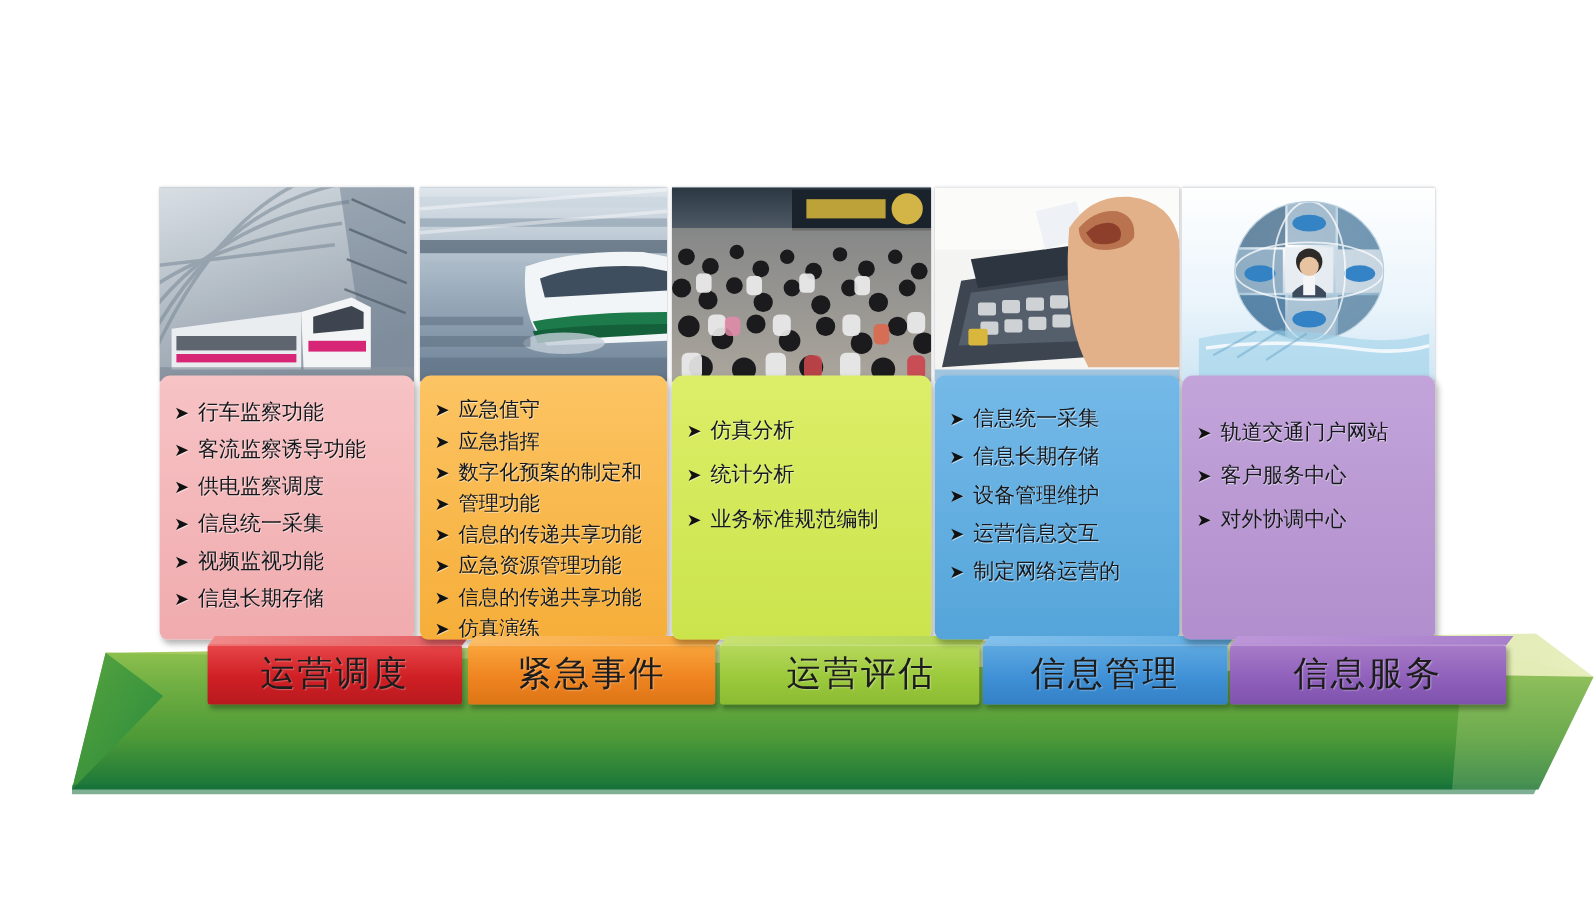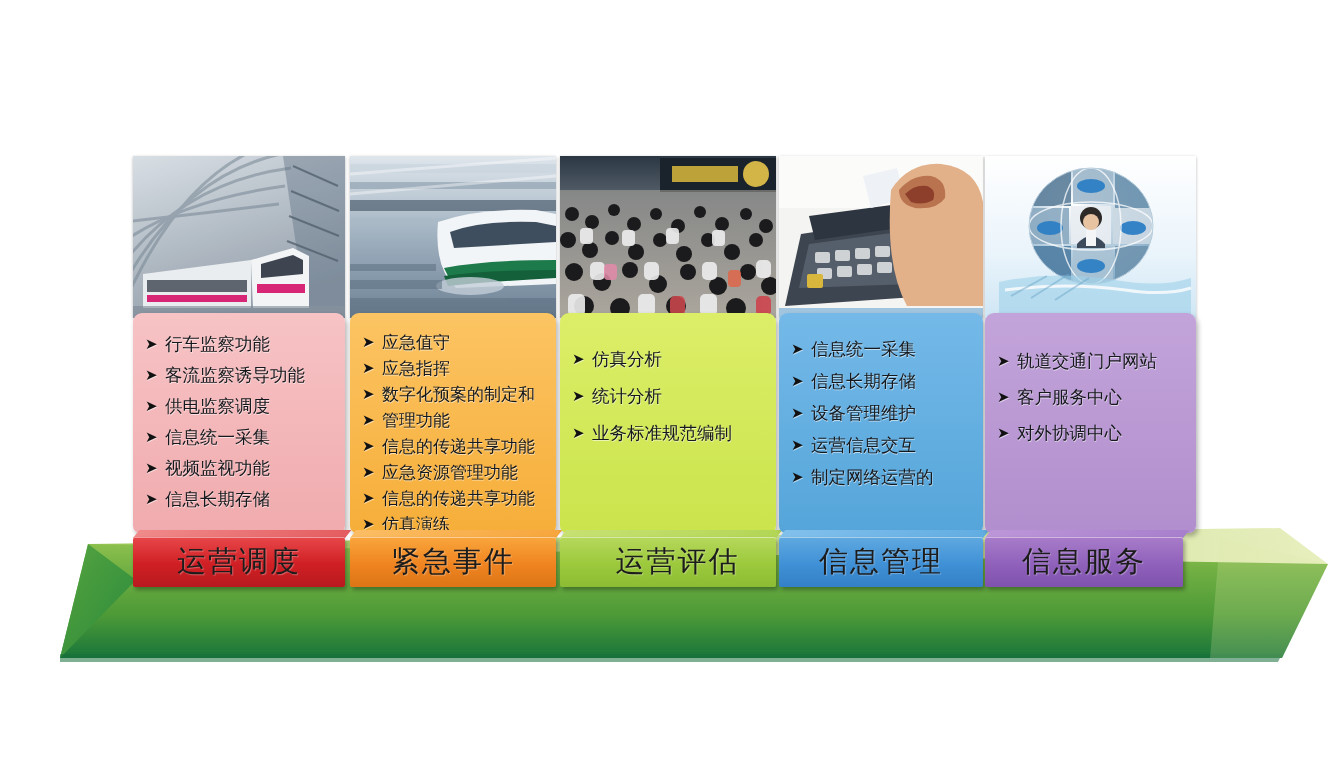--- a/index.html
+++ b/index.html
@@ -75,6 +75,7 @@
     height:50px;
     border-radius:2px;
     box-sizing:border-box;
+    margin-left:40px;
   }
   .foot .top-face{
     position:absolute; left:0; right:0; top:-7px; height:8px;

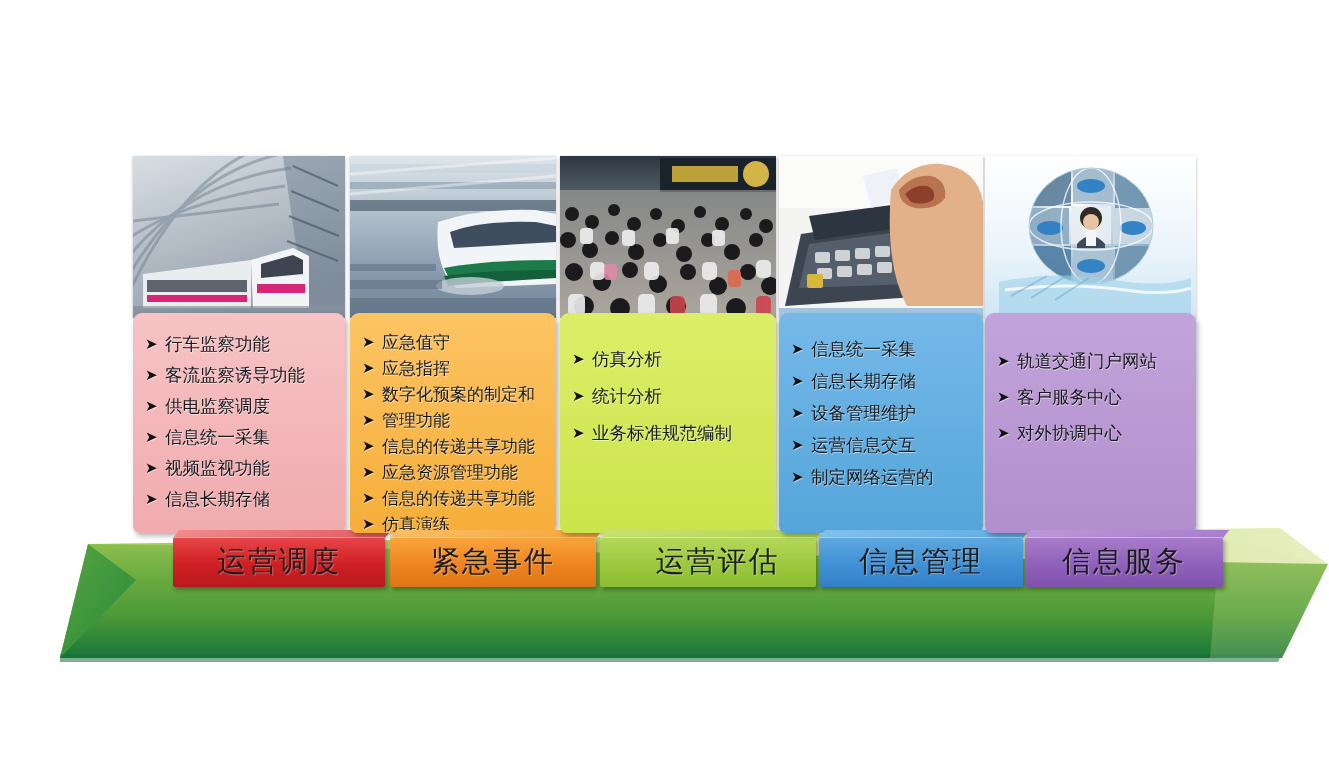--- a/index.html
+++ b/index.html
@@ -445,7 +445,7 @@
           <li style="line-height:36px;"><span class="arw" style="line-height:36px;">➤</span><span>对外协调中心</span></li>
         </ul>
       </div>
-      <div class="foot" style="top:381px;left:0;width:198px;">
+      <div class="foot" style="top:381px;left:0;width:230px;">
         <div class="top-face" style="background:linear-gradient(90deg,#bd96d9,#a87fcc);"></div>
         <div class="front" style="background:linear-gradient(180deg,#a87cc9,#8f61bb 55%,#7f52ad);">
           <span>信息服务</span>

